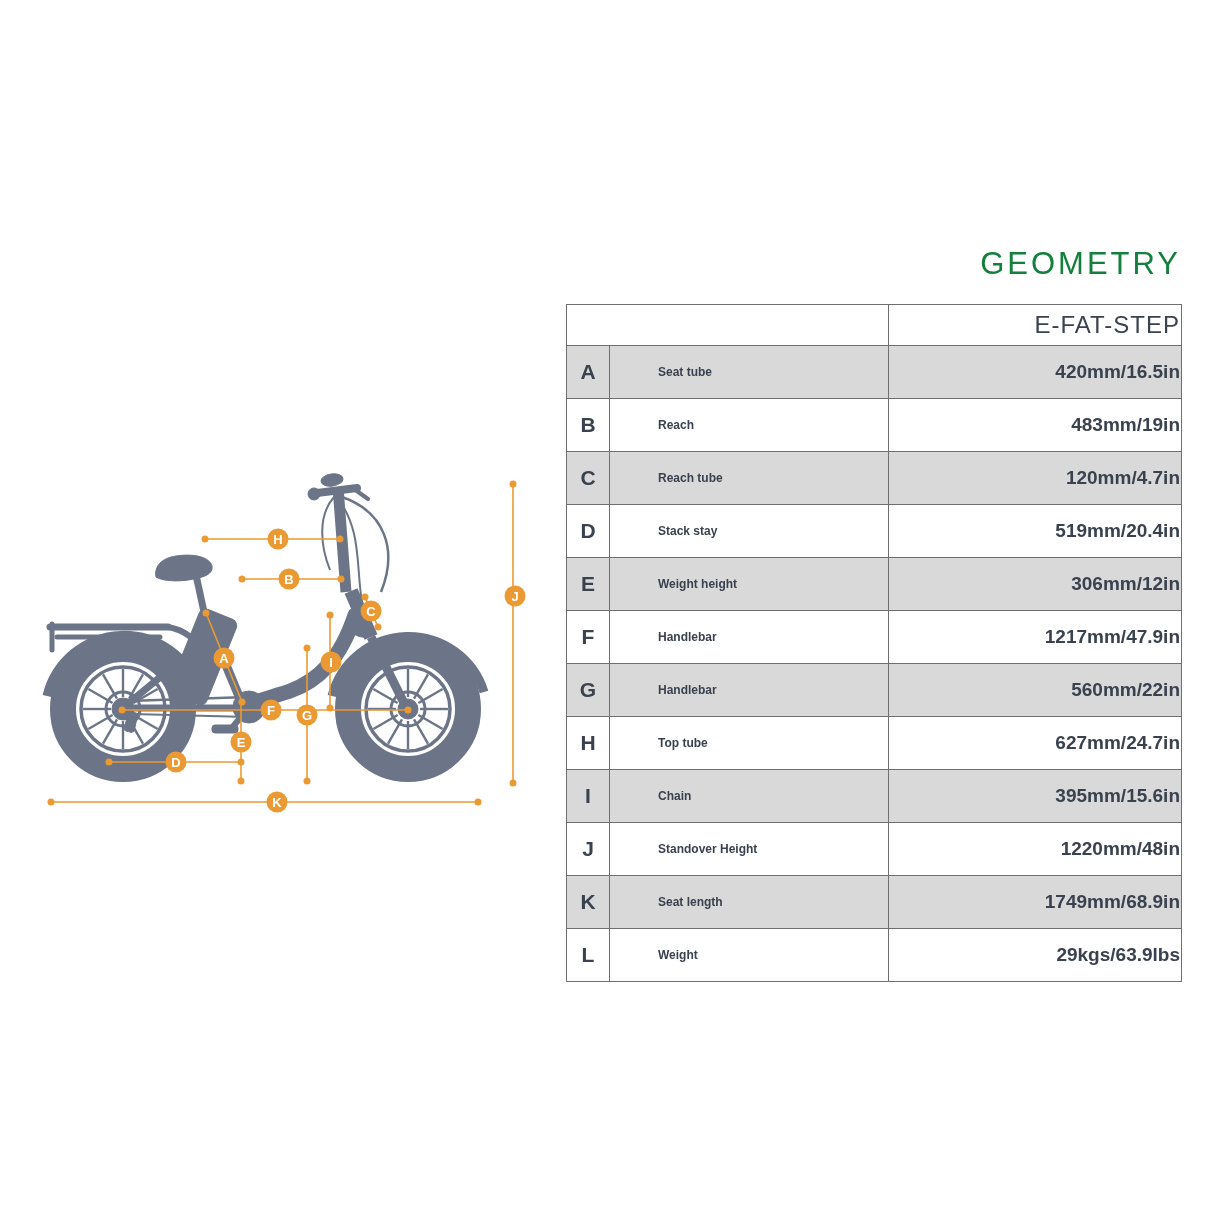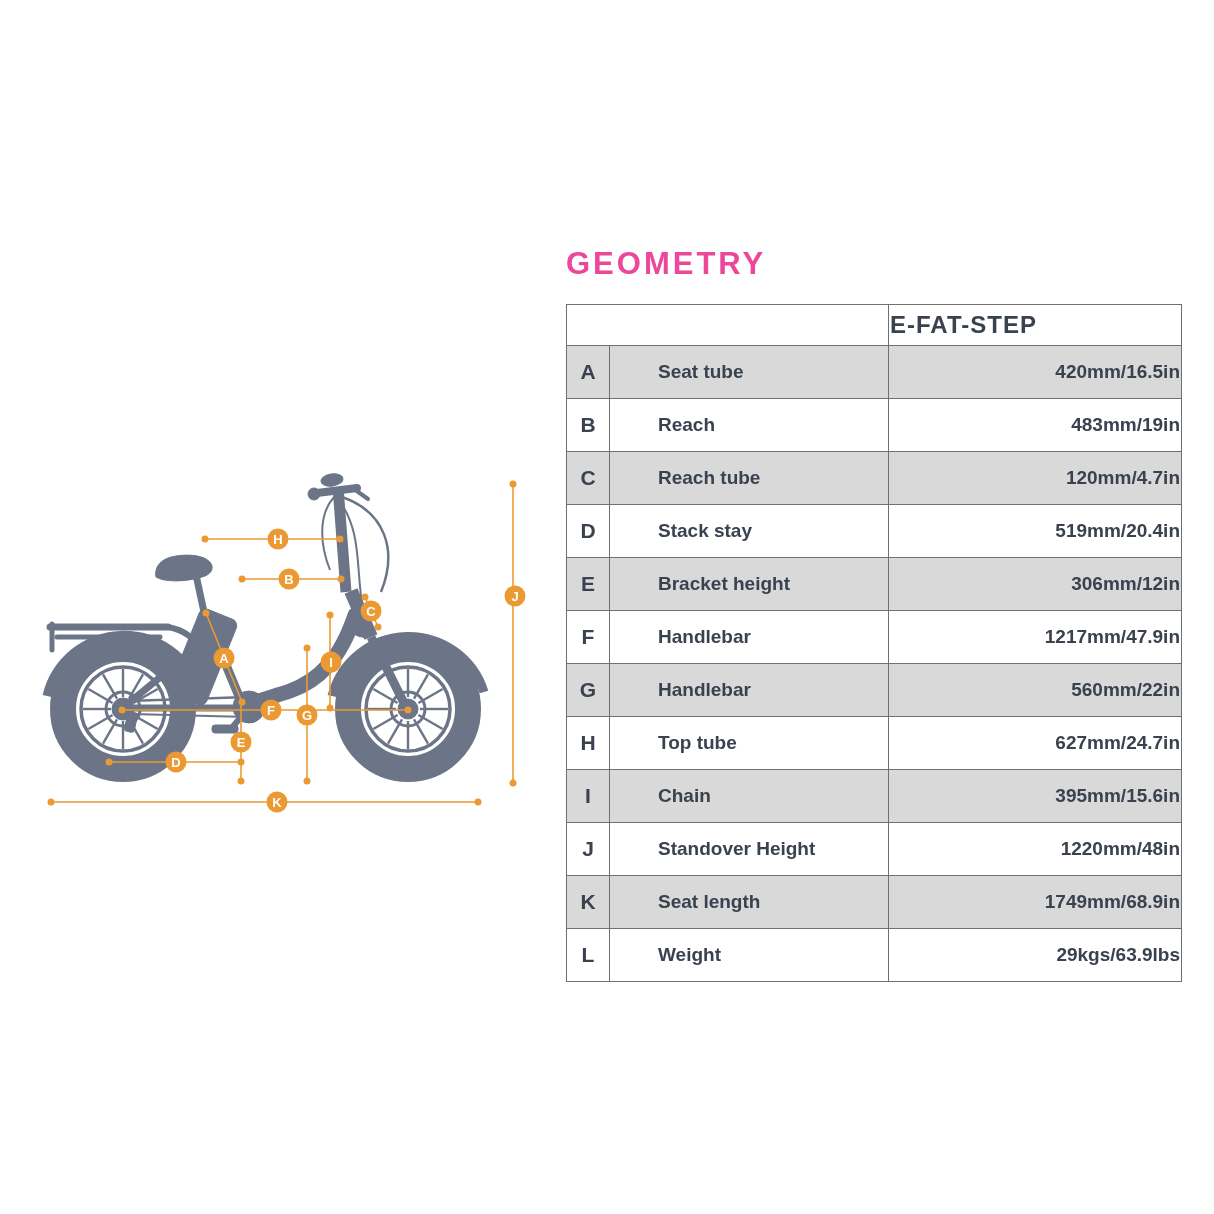--- a/index.html
+++ b/index.html
@@ -10,8 +10,8 @@
   
   .geo-title{
     position:absolute;left:566px;top:246px;width:615px;
-    text-align:left;font-size:31px;font-weight:bold;letter-spacing:3px;
-    color:#ec4899;
+    text-align:right;font-size:31px;font-weight:normal;letter-spacing:3px;
+    color:#15803d;
   }
   
   .spec-table{

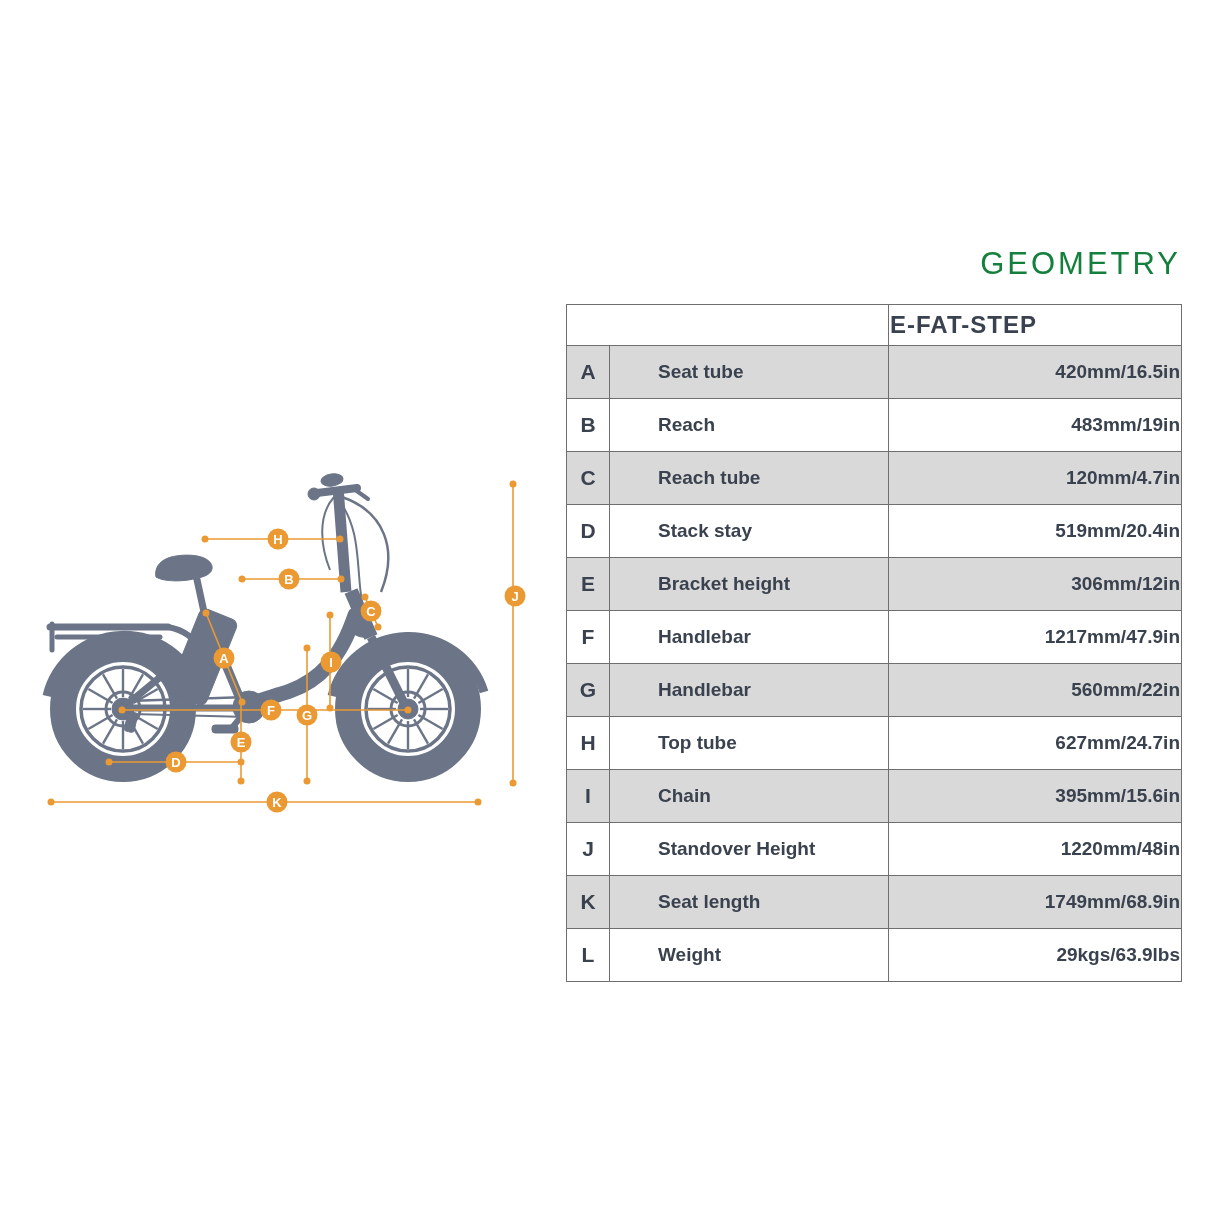--- a/index.html
+++ b/index.html
@@ -27,7 +27,7 @@
   .spec-table .hdr td{height:38px;}
   .spec-table tbody td{height:50px;}
   .hdr-model{
-    text-align:left;font-weight:bold;font-size:24px;letter-spacing:1px;
+    text-align:right;font-weight:normal;font-size:24px;letter-spacing:1px;
   }
   td.c-letter{width:43px;text-align:center;font-weight:bold;font-size:21px;}
   td.c-name{width:279px;padding-left:48px;font-weight:bold;font-size:19px;}

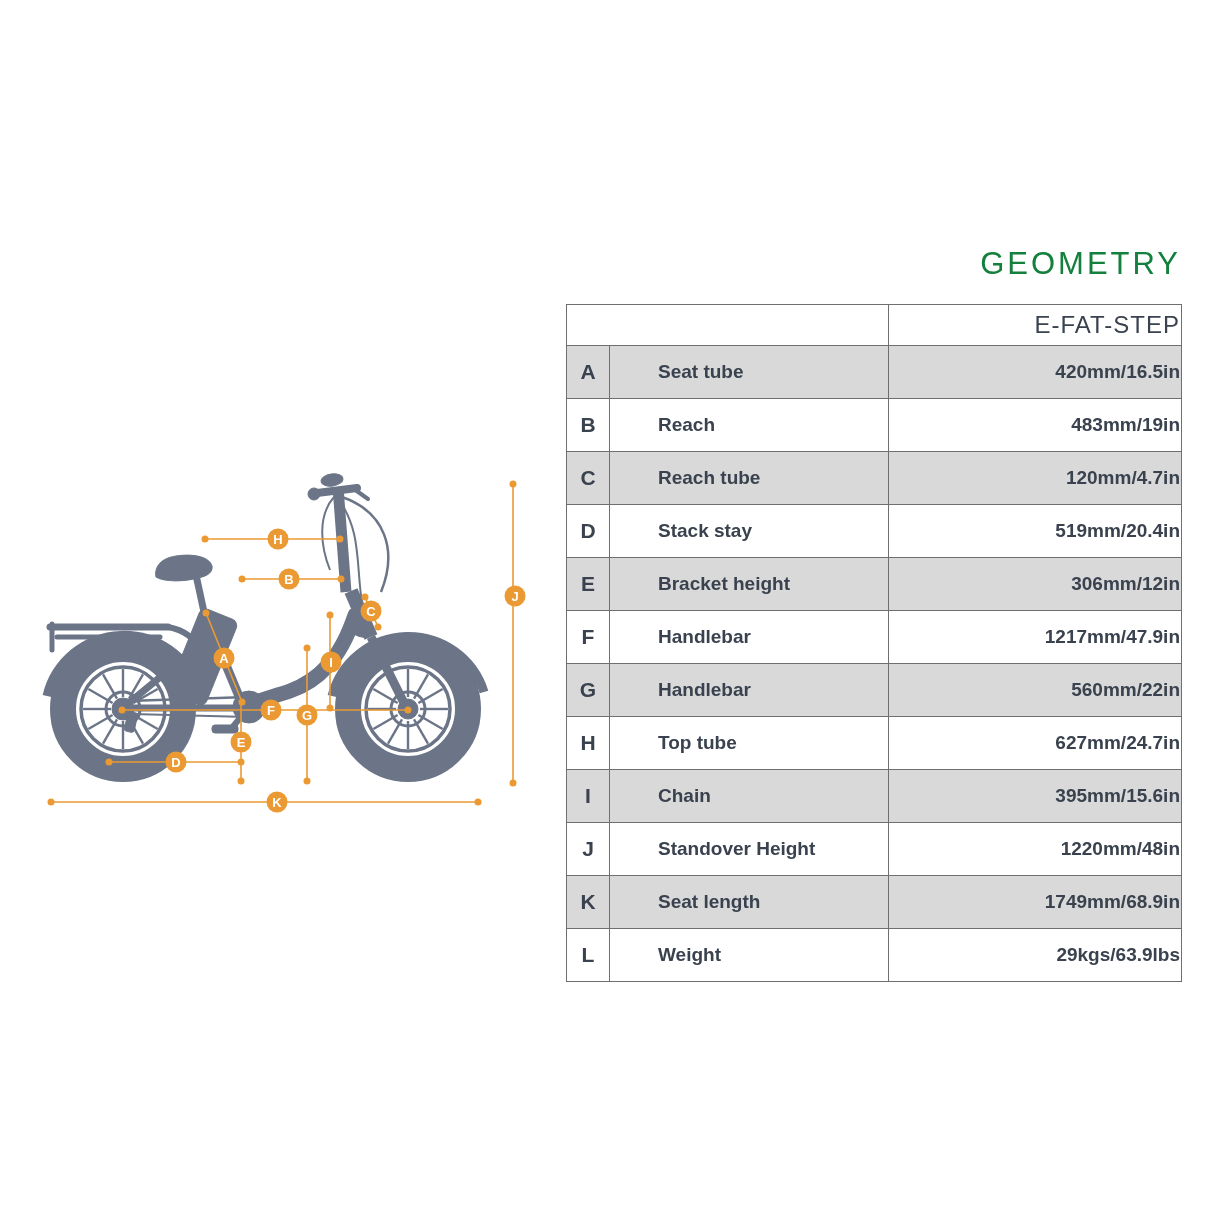--- a/index.html
+++ b/index.html
@@ -30,7 +30,7 @@
     text-align:right;font-weight:normal;font-size:24px;letter-spacing:1px;
   }
   td.c-letter{width:43px;text-align:center;font-weight:bold;font-size:21px;}
-  td.c-name{width:279px;padding-left:48px;font-weight:bold;font-size:19px;}
+  td.c-name{width:279px;padding-left:48px;font-weight:bold;font-size:12px;}
   td.c-value{width:293px;text-align:right;font-weight:bold;font-size:19px;}
   .spec-table tbody tr:nth-child(odd) td{background:#D9D9D9;}
   .spec-table tbody tr:nth-child(even) td{background:#ffffff;}

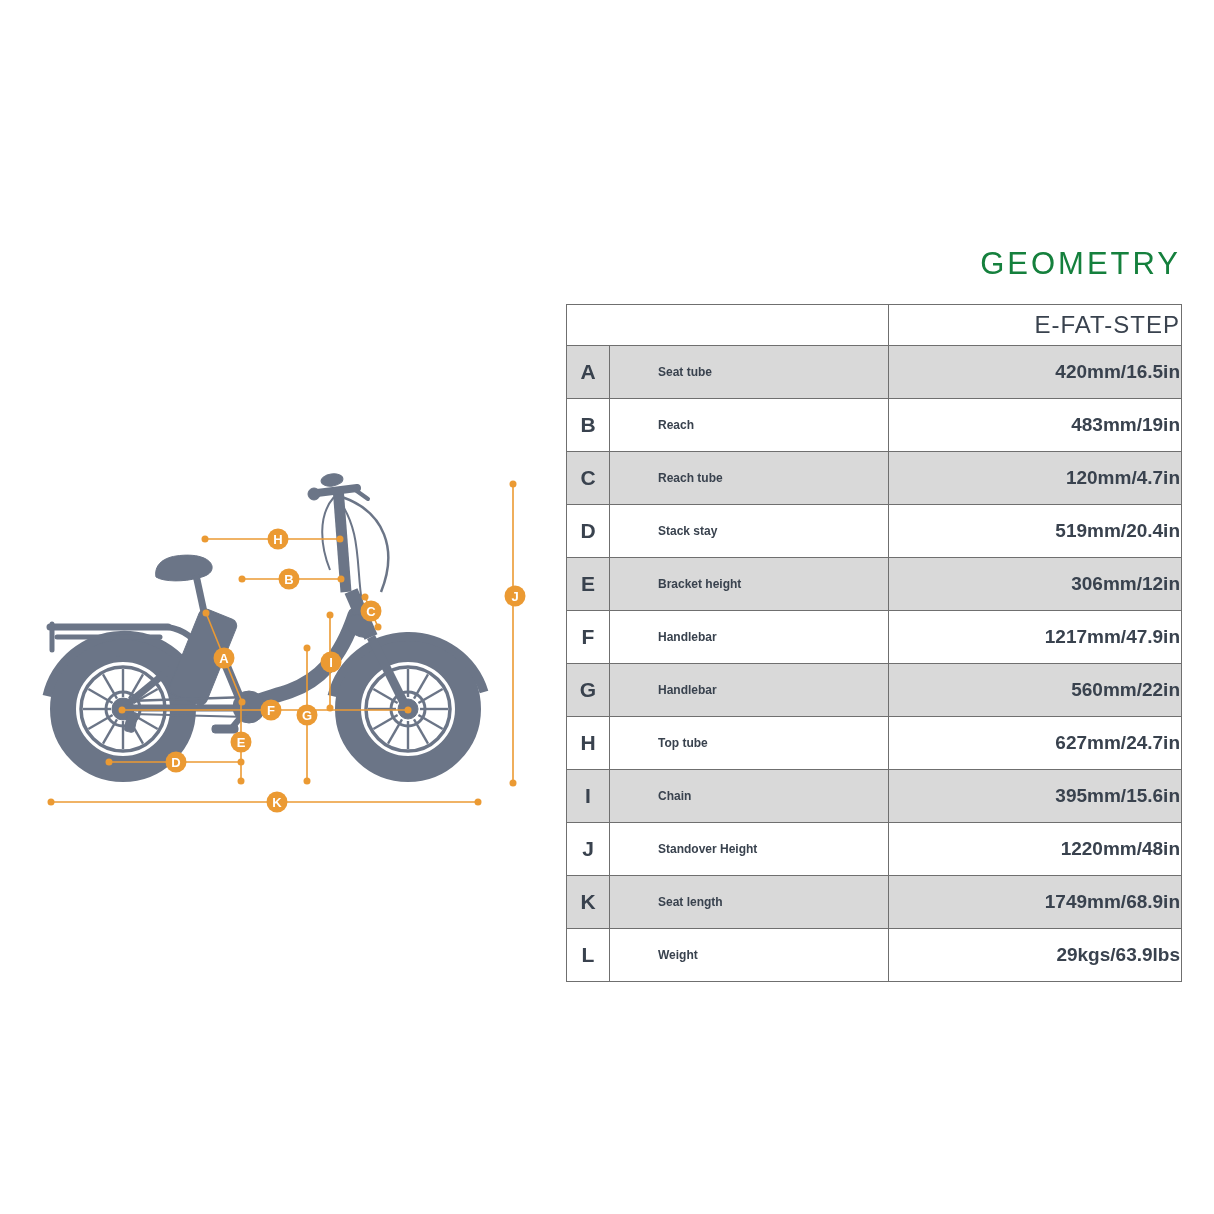--- a/index.html
+++ b/index.html
@@ -229,7 +229,7 @@
     </tr>
     <tr>
       <td class="c-letter">E</td>
-      <td class="c-name">Bracket height</td>
+      <td class="c-name">Weight height</td>
       <td class="c-value">306mm/12in</td>
     </tr>
     <tr>

